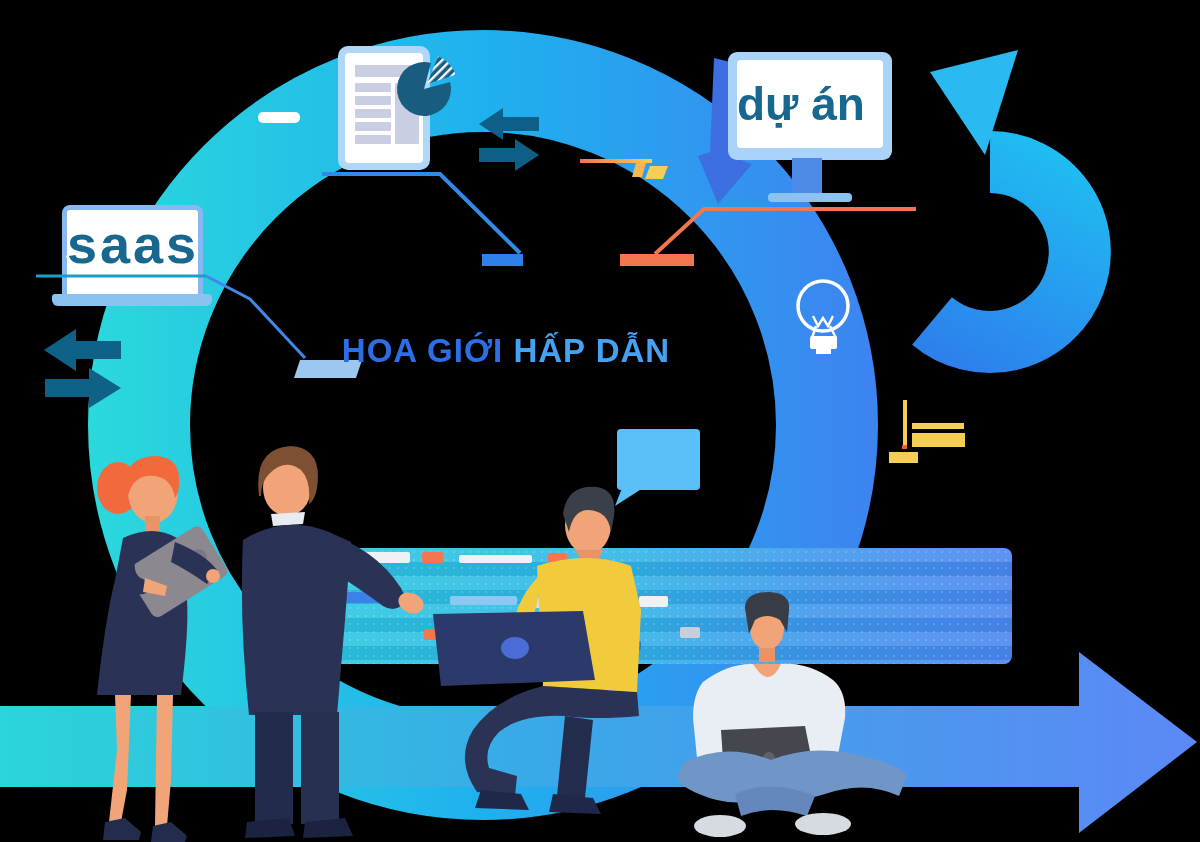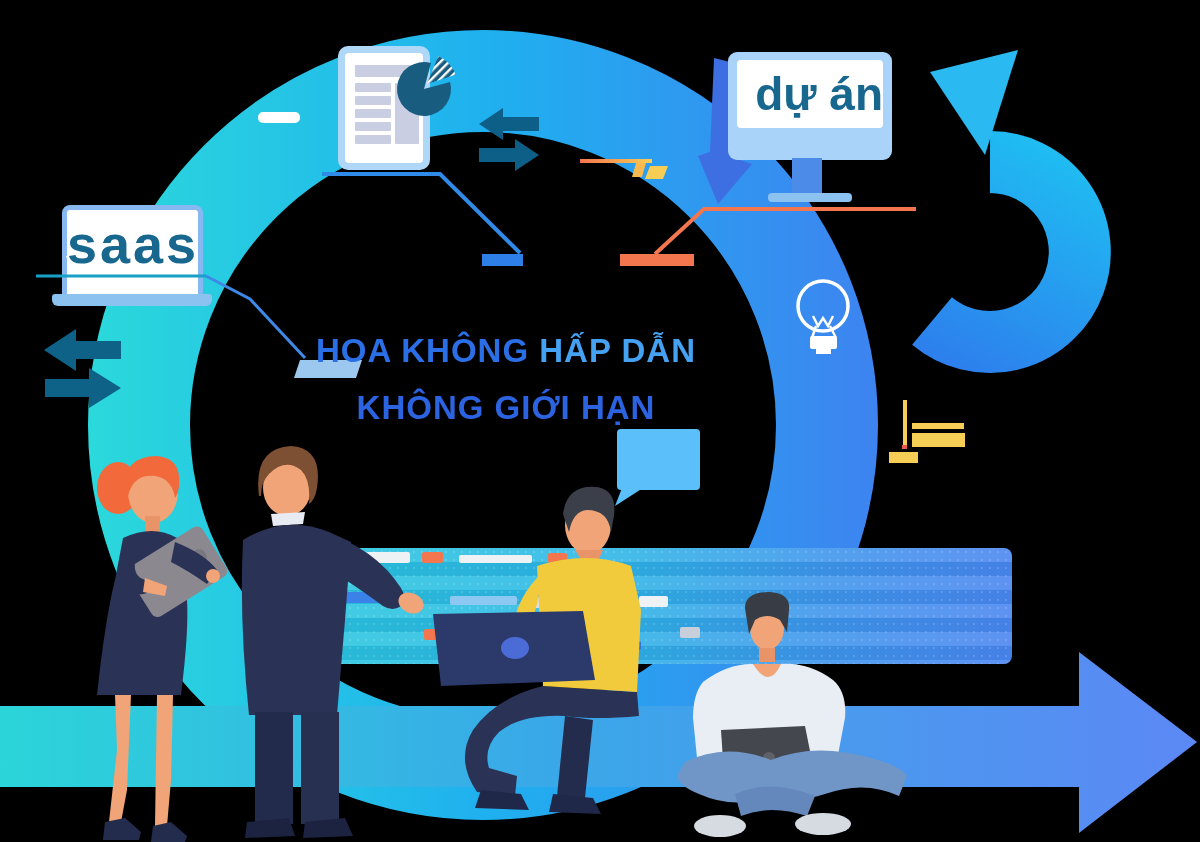--- a/index.html
+++ b/index.html
@@ -34,8 +34,8 @@
   }
   
   #monitor-frame{width:164px;height:108px;background:#A9D3F8;border-radius:9px;}
-  #monitor-screen{position:absolute;left:9px;top:8px;width:146px;height:68px;background:#fff;border-radius:4px;
-    display:flex;align-items:center;justify-content:flex-end;}
+  #monitor-screen{position:absolute;left:9px;top:8px;width:146px;height:88px;background:#fff;border-radius:4px;
+    display:flex;align-items:center;justify-content:flex-start;}
   #monitor-text{font-size:46px;font-weight:bold;color:var(--device-label);}
   #monitor-stand{position:absolute;left:64px;top:106px;width:30px;height:38px;background:#4D8BE8;}
   #monitor-base{position:absolute;left:40px;top:141px;width:84px;height:9px;background:#8CC2F0;border-radius:4px;}

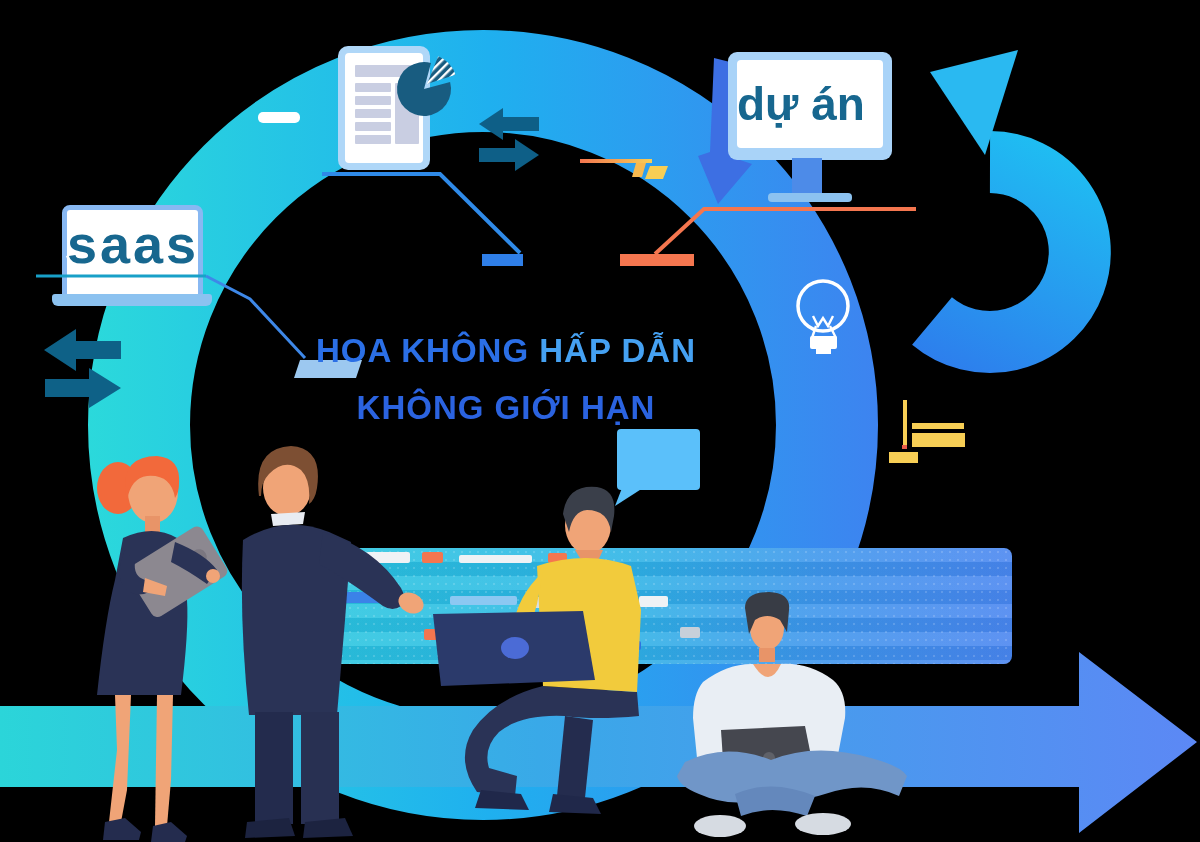--- a/index.html
+++ b/index.html
@@ -262,7 +262,7 @@
 
   <div id="headline">
     <div>
-      <span class="hl1a">HOA KHÔNG</span>
+      <span class="hl1a">HOA GIỚI</span>
       <span class="hl1b">HẤP DẪN</span>
     </div>
     <div class="hl2">KHÔNG GIỚI HẠN</div>

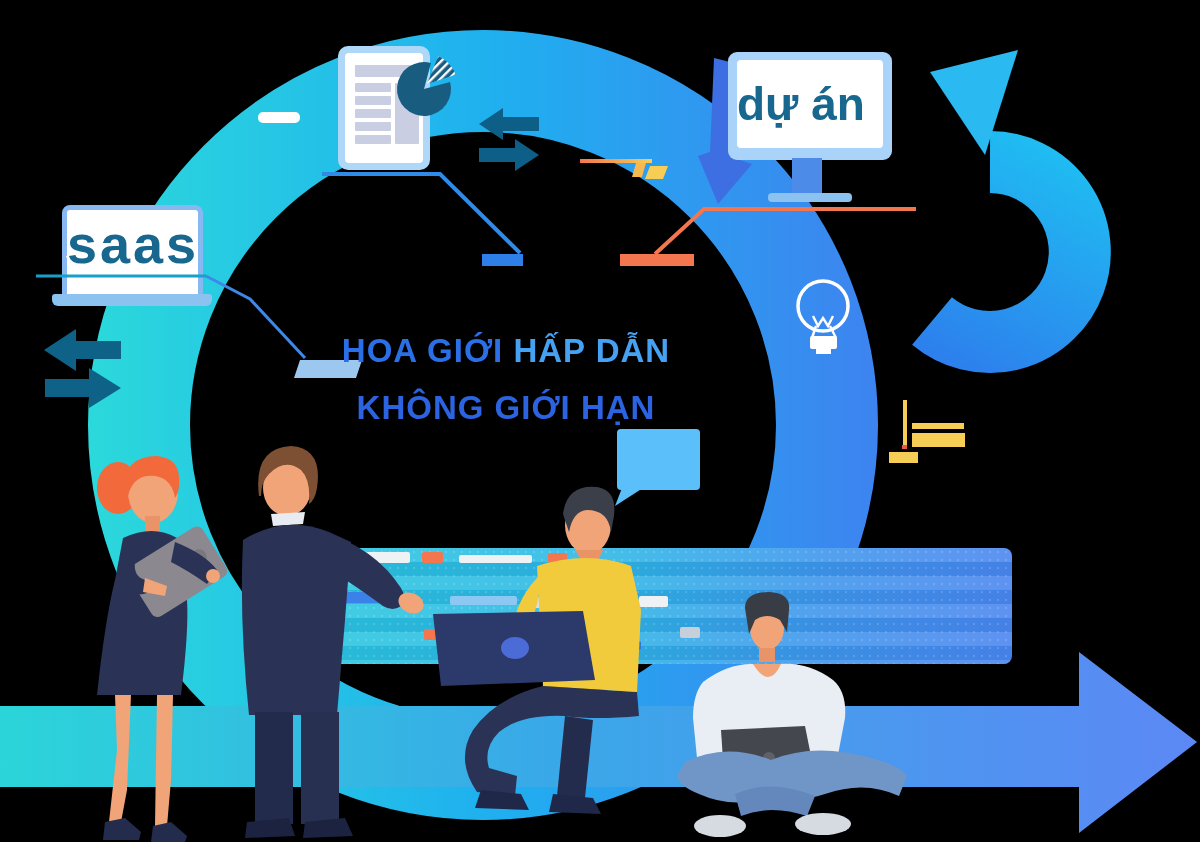--- a/index.html
+++ b/index.html
@@ -265,7 +265,6 @@
       <span class="hl1a">HOA GIỚI</span>
       <span class="hl1b">HẤP DẪN</span>
     </div>
-    <div class="hl2">KHÔNG GIỚI HẠN</div>
   </div>
 
 </div>

